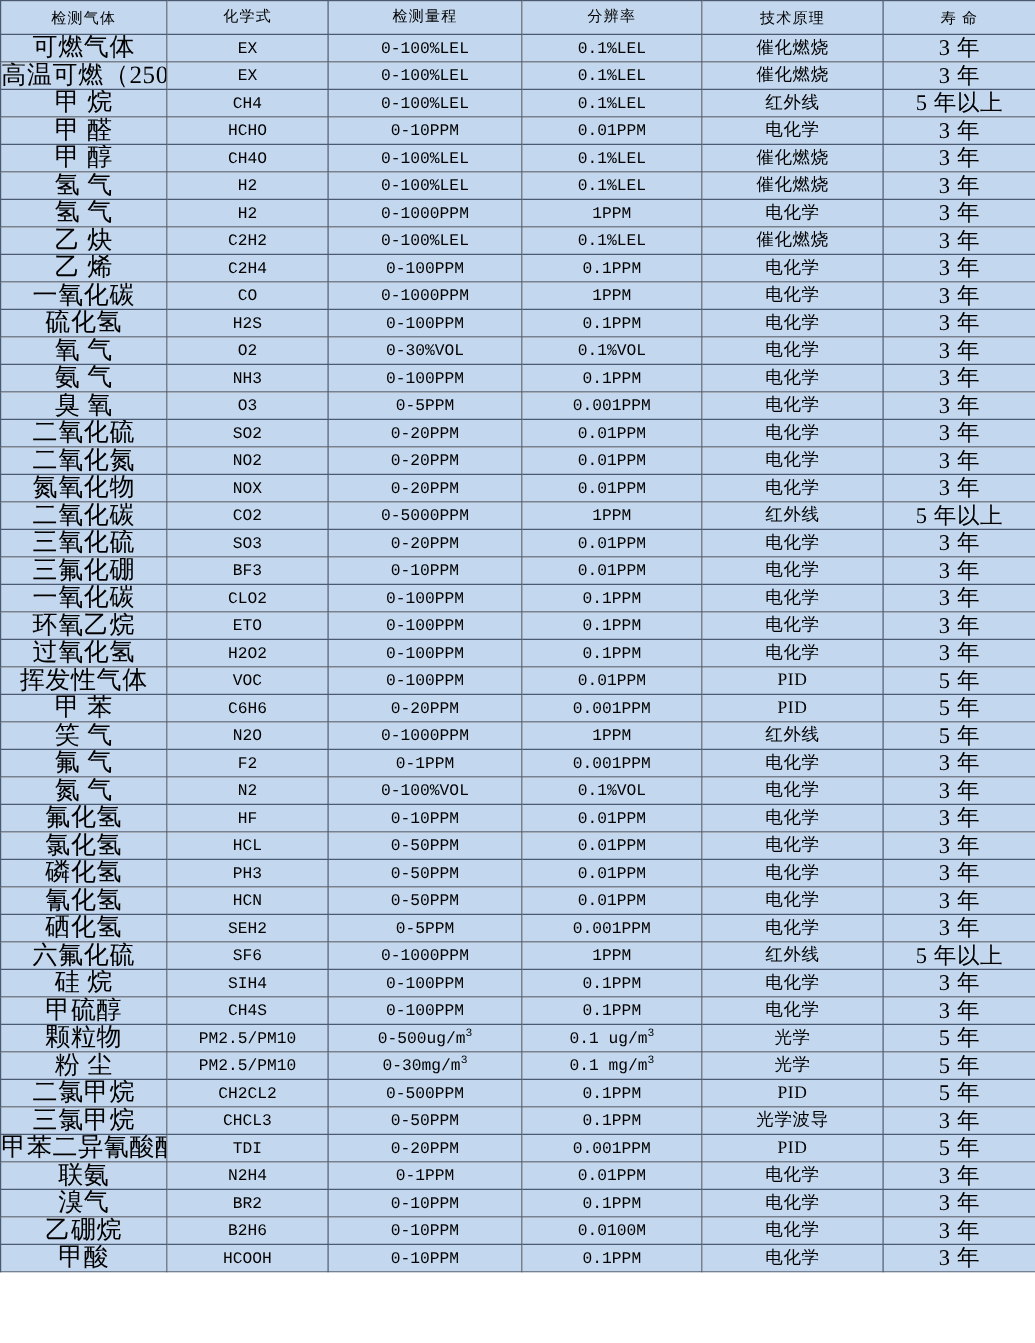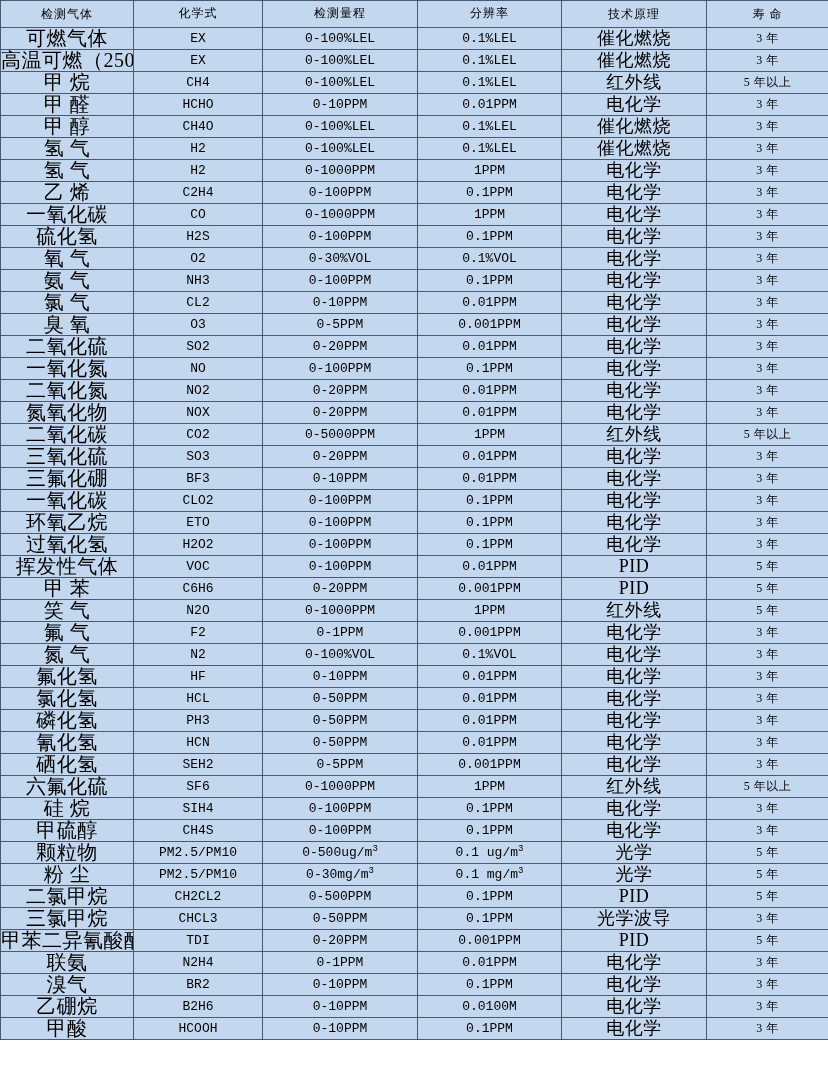--- a/index.html
+++ b/index.html
@@ -40,7 +40,7 @@
   .col-form  { width: 128px; font-size: 13px; font-family: "Liberation Mono", "DejaVu Sans Mono", monospace; }
   .col-range { width: 154px; font-size: 13px; font-family: "Liberation Mono", "DejaVu Sans Mono", monospace; margin-left: 36px; }
   .col-res   { width: 143px; font-size: 13px; font-family: "Liberation Mono", "DejaVu Sans Mono", monospace; }
-  .col-tech  { width: 144px; font-size: 18px; letter-spacing: 0.5px; }
+  .col-tech  { width: 144px; font-size: 14px; letter-spacing: 0.5px; }
   .col-life  { width: 121px; font-size: 12px; letter-spacing: 0.5px; }
   sup {
     font-size: 9px;

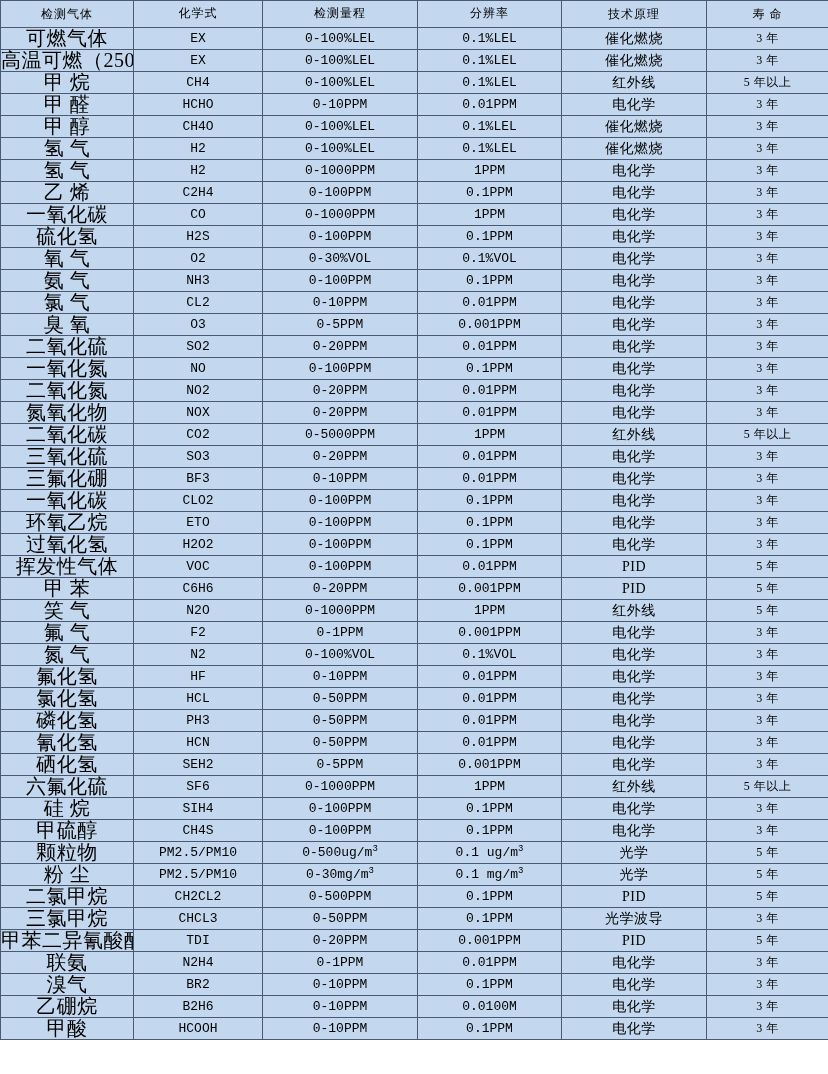--- a/index.html
+++ b/index.html
@@ -41,7 +41,7 @@
   .col-range { width: 154px; font-size: 13px; font-family: "Liberation Mono", "DejaVu Sans Mono", monospace; margin-left: 36px; }
   .col-res   { width: 143px; font-size: 13px; font-family: "Liberation Mono", "DejaVu Sans Mono", monospace; }
   .col-tech  { width: 144px; font-size: 14px; letter-spacing: 0.5px; }
-  .col-life  { width: 121px; font-size: 12px; letter-spacing: 0.5px; }
+  .col-life  { width: 121px; font-size: 18px; letter-spacing: 0.5px; }
   sup {
     font-size: 9px;
     vertical-align: super;

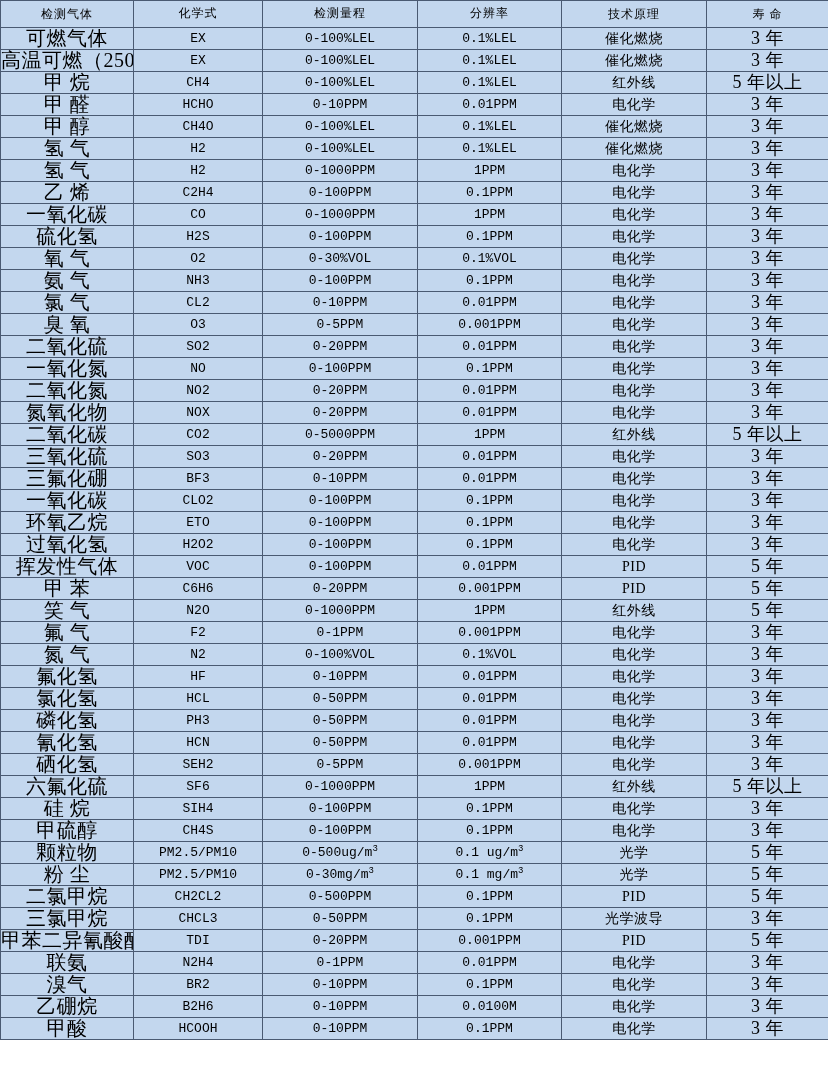--- a/index.html
+++ b/index.html
@@ -120,6 +120,14 @@
         <td class="col-life">3 年</td>
       </tr>
       <tr>
+        <td class="col-gas">乙 炔</td>
+        <td class="col-form">C2H2</td>
+        <td class="col-range">0-100%LEL</td>
+        <td class="col-res">0.1%LEL</td>
+        <td class="col-tech">催化燃烧</td>
+        <td class="col-life">3 年</td>
+      </tr>
+      <tr>
         <td class="col-gas">乙 烯</td>
         <td class="col-form">C2H4</td>
         <td class="col-range">0-100PPM</td>

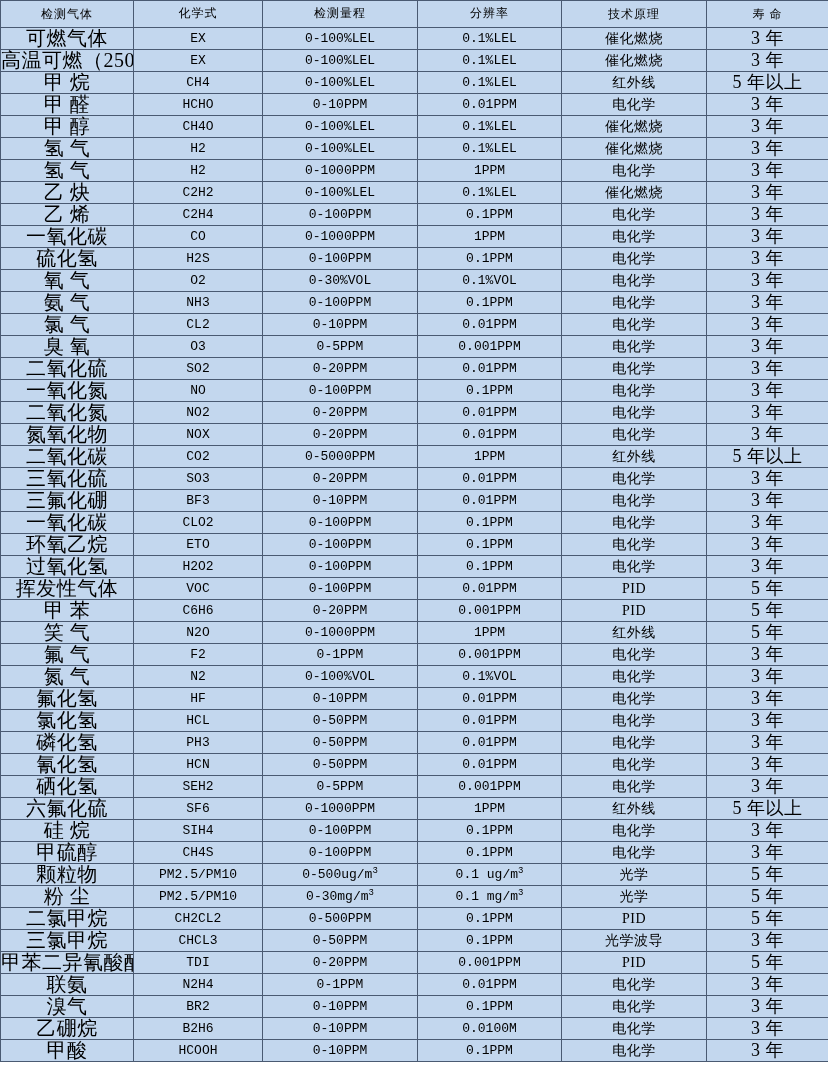--- a/index.html
+++ b/index.html
@@ -168,14 +168,6 @@
         <td class="col-life">3 年</td>
       </tr>
       <tr>
-        <td class="col-gas">氯 气</td>
-        <td class="col-form">CL2</td>
-        <td class="col-range">0-10PPM</td>
-        <td class="col-res">0.01PPM</td>
-        <td class="col-tech">电化学</td>
-        <td class="col-life">3 年</td>
-      </tr>
-      <tr>
         <td class="col-gas">臭 氧</td>
         <td class="col-form">O3</td>
         <td class="col-range">0-5PPM</td>

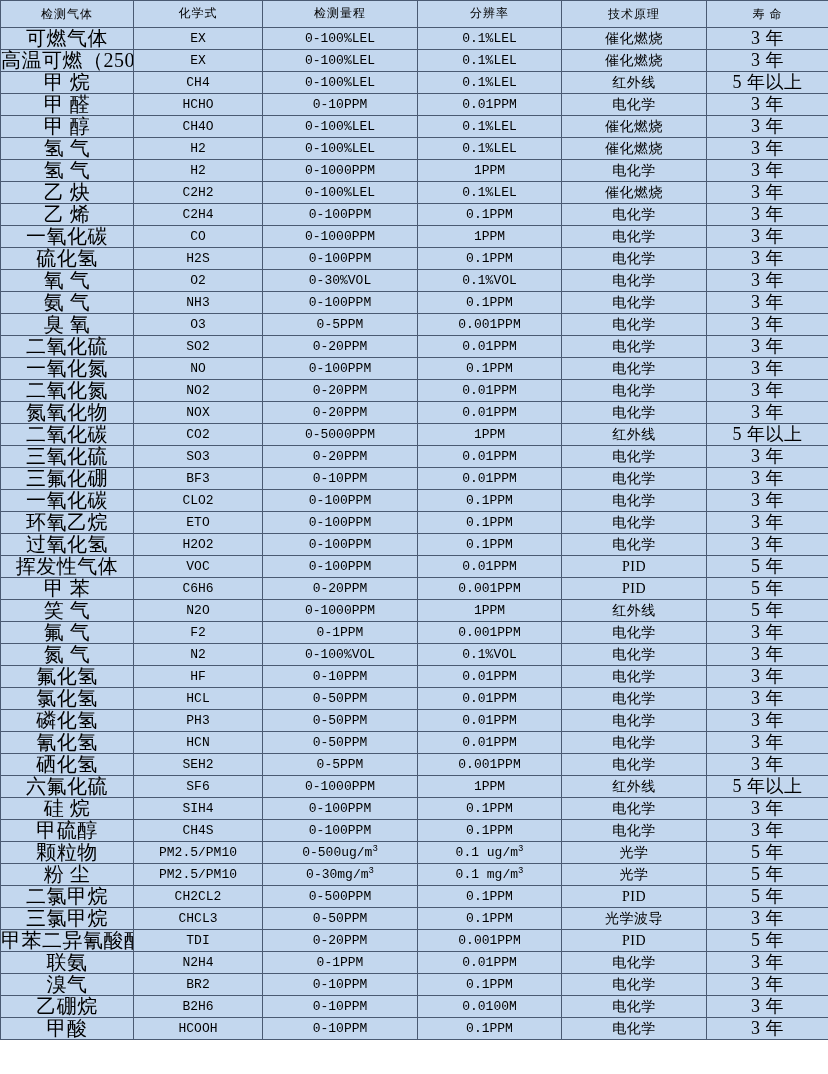--- a/index.html
+++ b/index.html
@@ -184,14 +184,6 @@
         <td class="col-life">3 年</td>
       </tr>
       <tr>
-        <td class="col-gas">一氧化氮</td>
-        <td class="col-form">NO</td>
-        <td class="col-range">0-100PPM</td>
-        <td class="col-res">0.1PPM</td>
-        <td class="col-tech">电化学</td>
-        <td class="col-life">3 年</td>
-      </tr>
-      <tr>
         <td class="col-gas">二氧化氮</td>
         <td class="col-form">NO2</td>
         <td class="col-range">0-20PPM</td>

